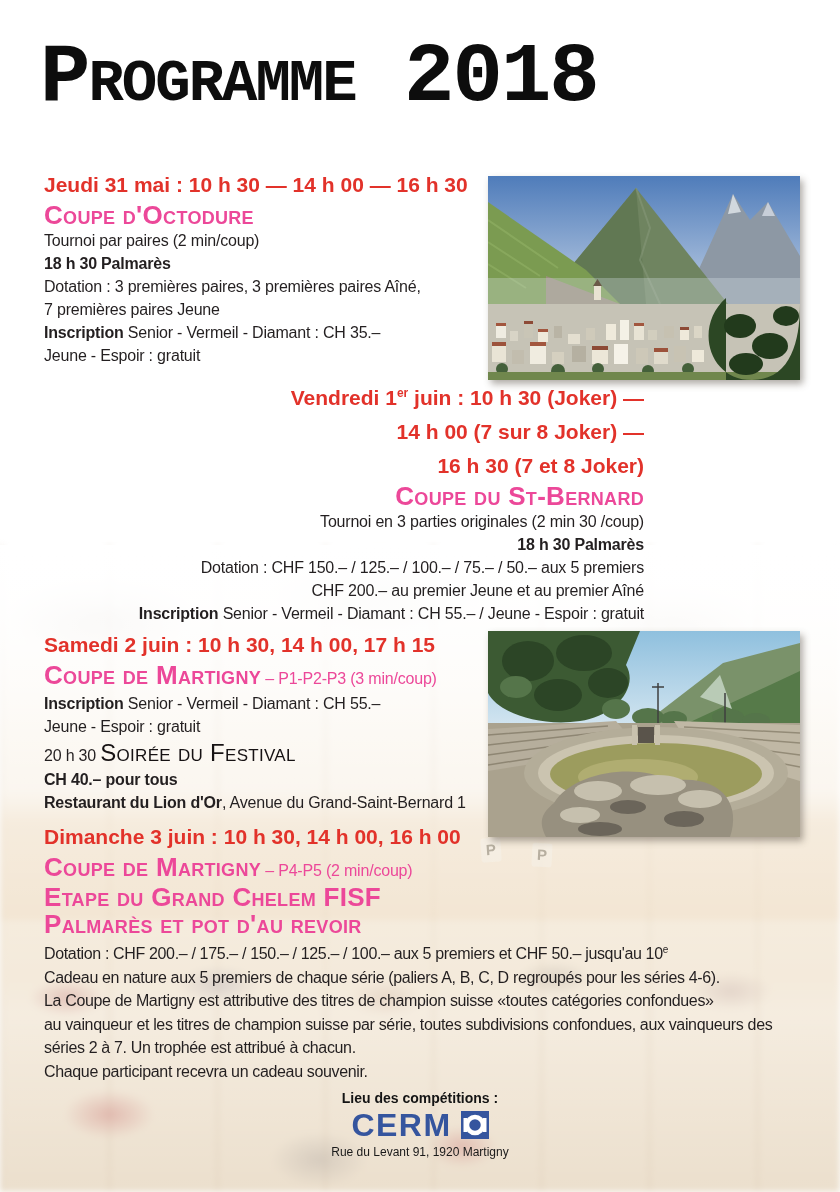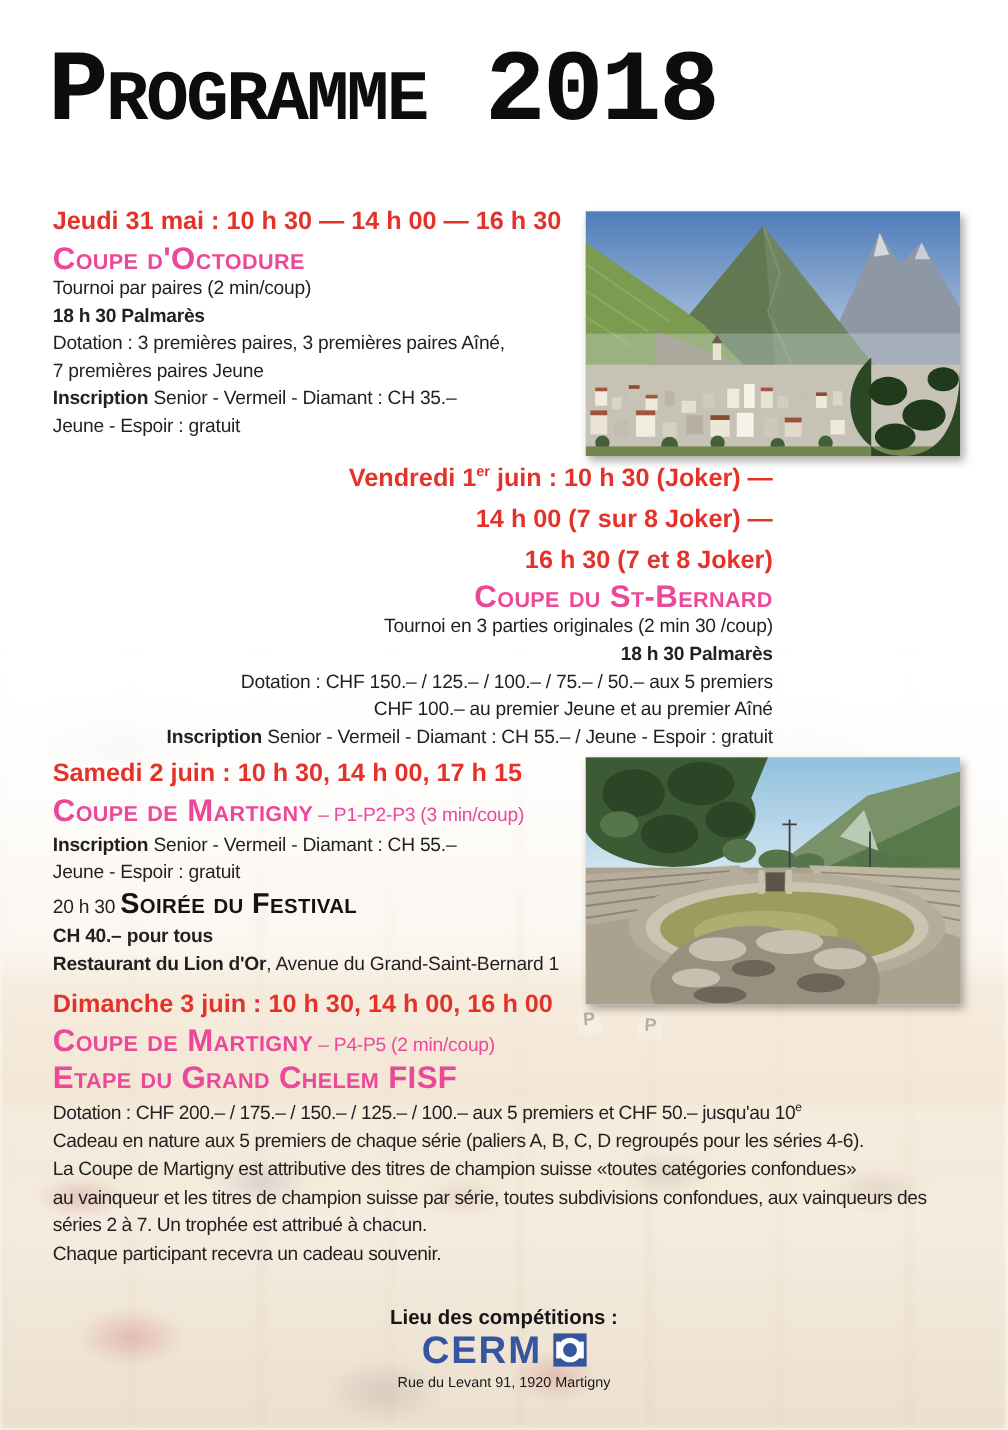--- a/index.html
+++ b/index.html
@@ -133,7 +133,7 @@
     <div class="line"><span class="seg">Tournoi en 3 parties originales (2 min 30 /coup)</span></div>
     <div class="line"><span class="seg b">18 h 30 Palmarès</span></div>
     <div class="line"><span class="seg">Dotation : CHF 150.– / 125.– / 100.– / 75.– / 50.– aux 5 premiers</span></div>
-    <div class="line"><span class="seg">CHF 100.– au premier Jeune et au premier Aîné</span></div>
+    <div class="line"><span class="seg">CHF 200.– au premier Jeune et au premier Aîné</span></div>
     <div class="line"><span class="seg b">Inscription </span><span class="seg">Senior - Vermeil - Diamant : CH 55.– / Jeune - Espoir : gratuit</span></div>
   </section>
 

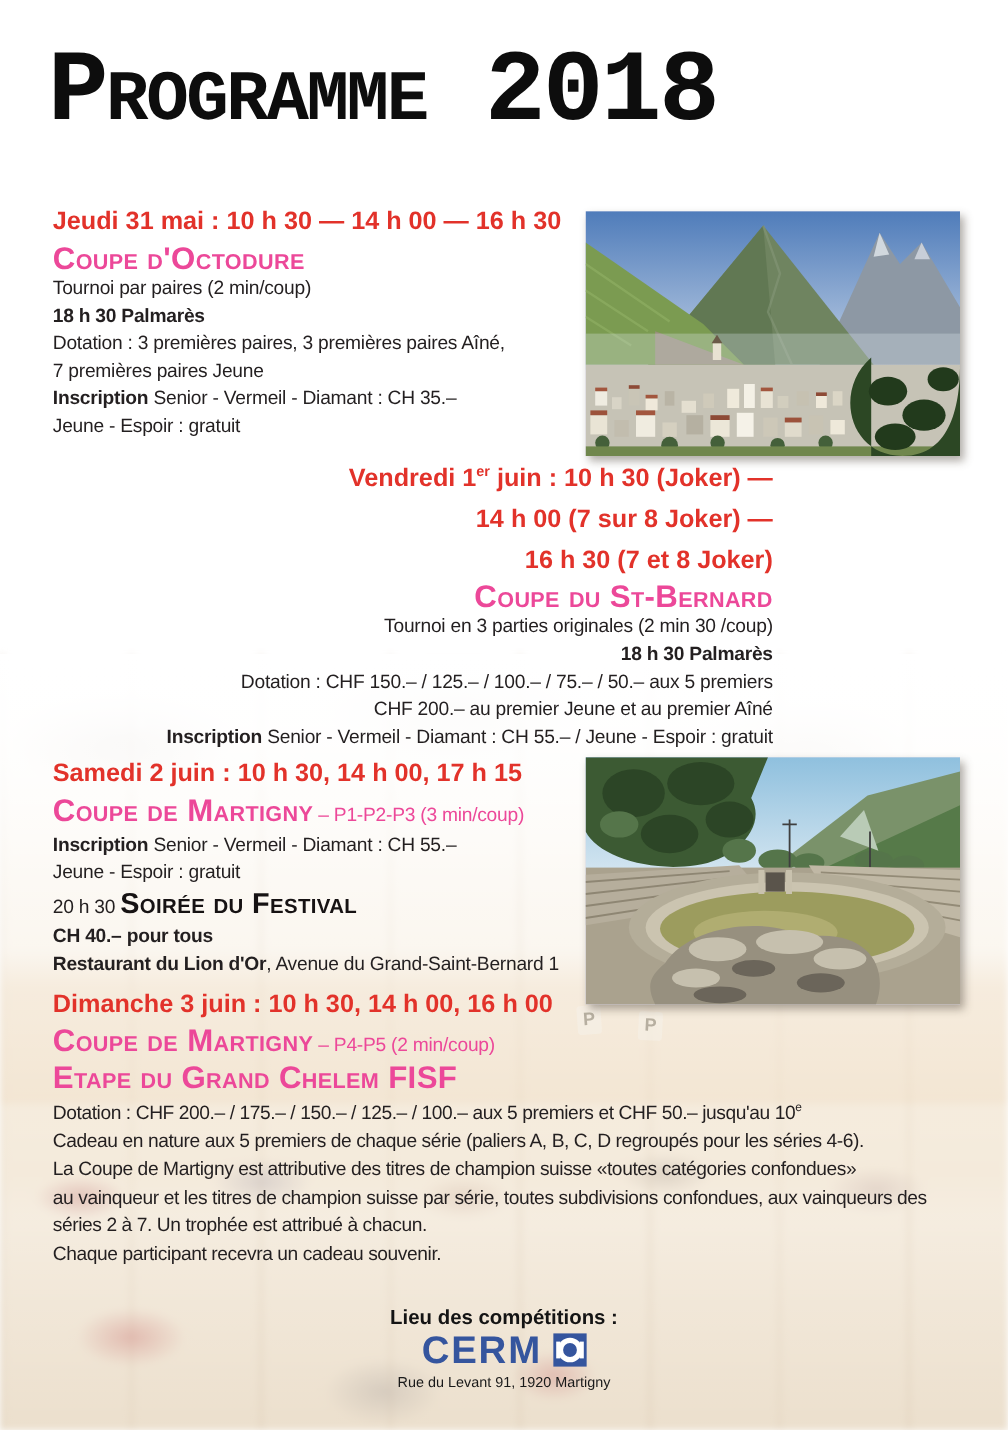--- a/index.html
+++ b/index.html
@@ -83,7 +83,7 @@
   .line sup{font-size:10px;}
   .seg.b{font-weight:bold;}
   .seg.d{
-    font-weight:bold;font-variant:small-caps;font-size:24px;
+    font-weight:normal;font-variant:small-caps;font-size:24px;
     letter-spacing:.3px;line-height:30px;color:#161213;
   }
   .sec-dimanche .line{line-height:23.5px;letter-spacing:-.35px;}

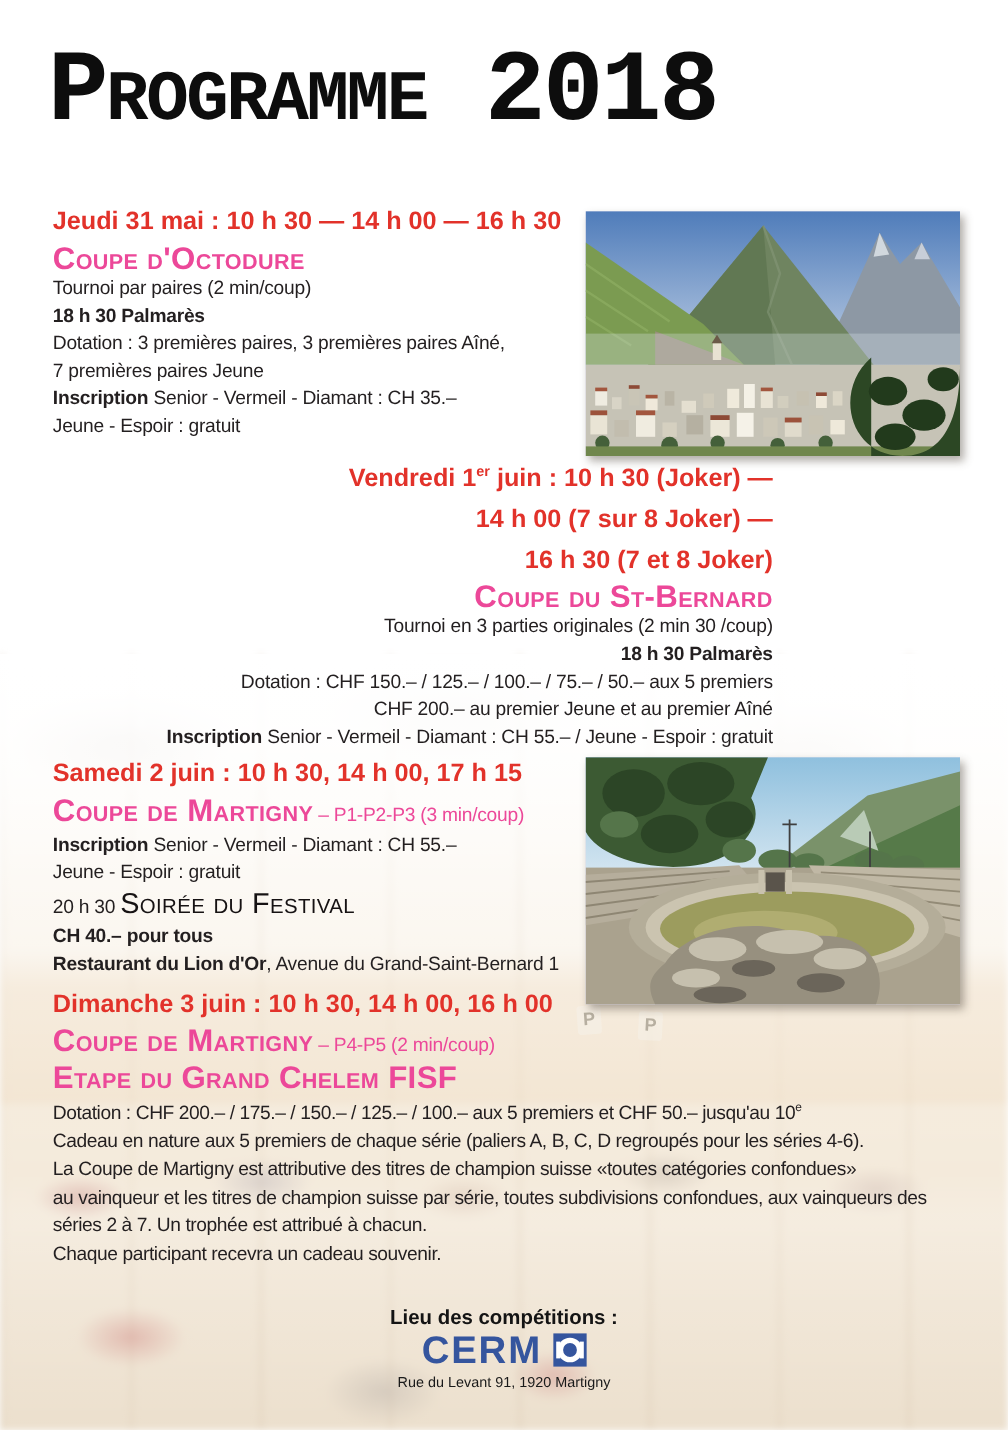--- a/index.html
+++ b/index.html
@@ -155,6 +155,7 @@
       <span class="sc">Coupe de Martigny</span><span class="suffix"> – P4-P5 (2 min/coup)</span>
     </h2>
     <h3 class="event sc">Etape du Grand Chelem FISF</h3>
+    <h3 class="event sc">Palmarès et pot d'au revoir</h3>
     <div class="line"><span class="seg">Dotation : CHF 200.– / 175.– / 150.– / 125.– / 100.– aux 5 premiers et CHF 50.– jusqu'au 10</span><sup class="seg">e</sup></div>
     <div class="line"><span class="seg">Cadeau en nature aux 5 premiers de chaque série (paliers A, B, C, D regroupés pour les séries 4-6).</span></div>
     <div class="line"><span class="seg">La Coupe de Martigny est attributive des titres de champion suisse «toutes catégories confondues»</span></div>

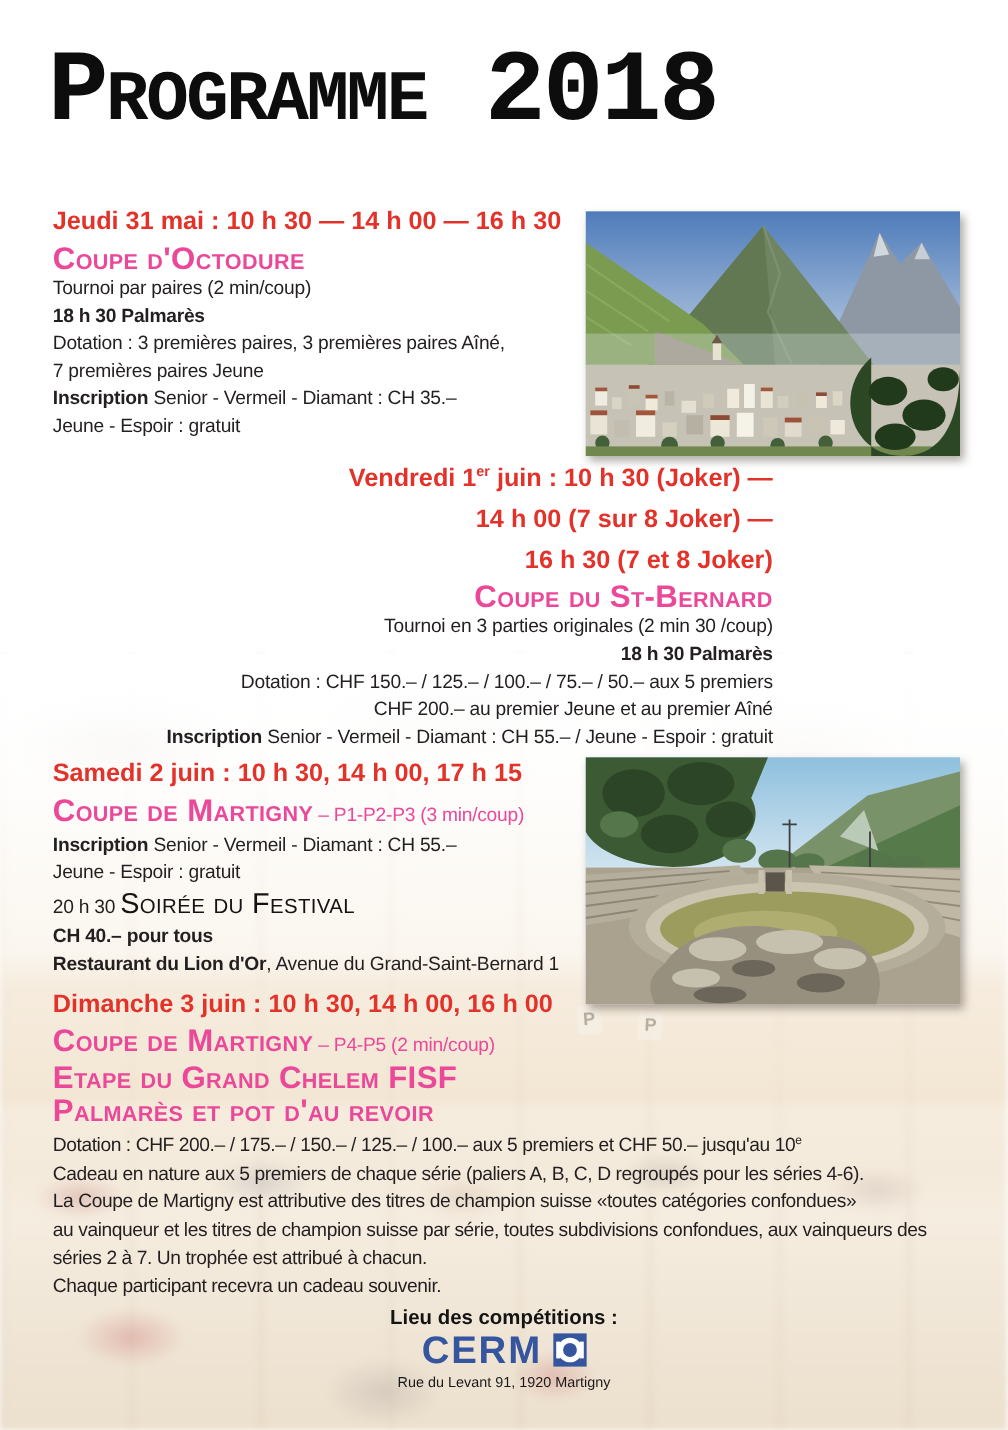--- a/index.html
+++ b/index.html
@@ -96,7 +96,7 @@
 
   
   .footer{position:absolute;left:0;top:1088px;width:840px;text-align:center;z-index:3;}
-  .venue{font-size:17px;font-weight:bold;line-height:20px;color:#141414;}
+  .venue{font-size:14px;font-weight:bold;line-height:20px;color:#141414;}
   .cerm-row{display:flex;align-items:center;justify-content:center;gap:9px;height:32px;margin-top:1px;}
   .cerm-text{font-size:32px;font-weight:bold;color:var(--blue);letter-spacing:1.5px;line-height:1;}
   .cerm-icon{width:28px;height:28px;}

